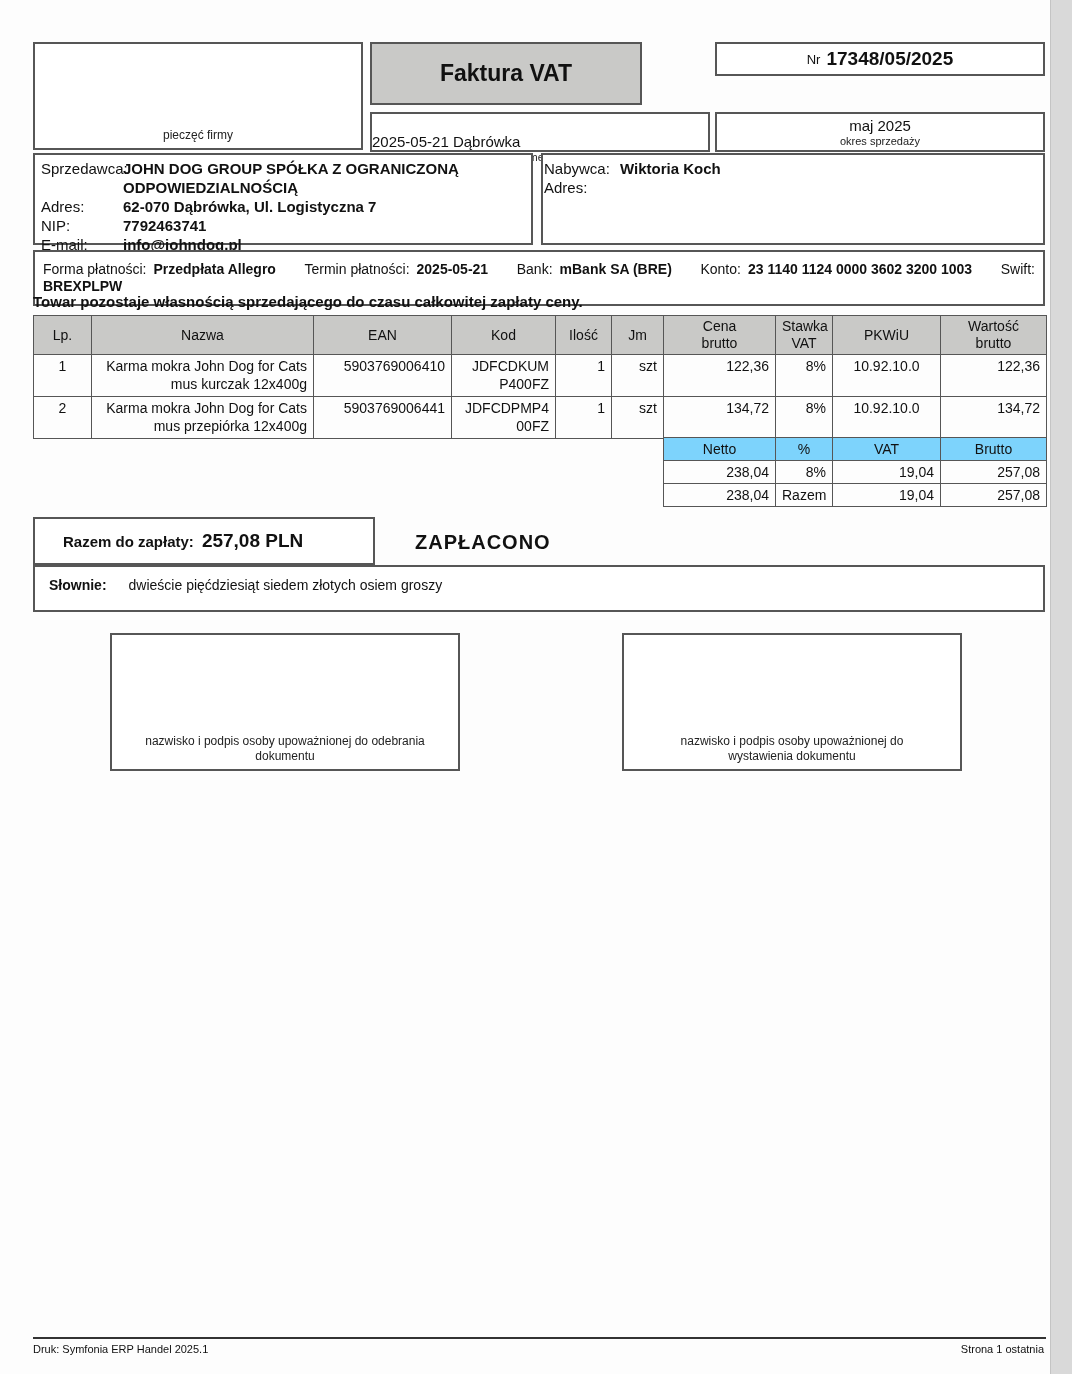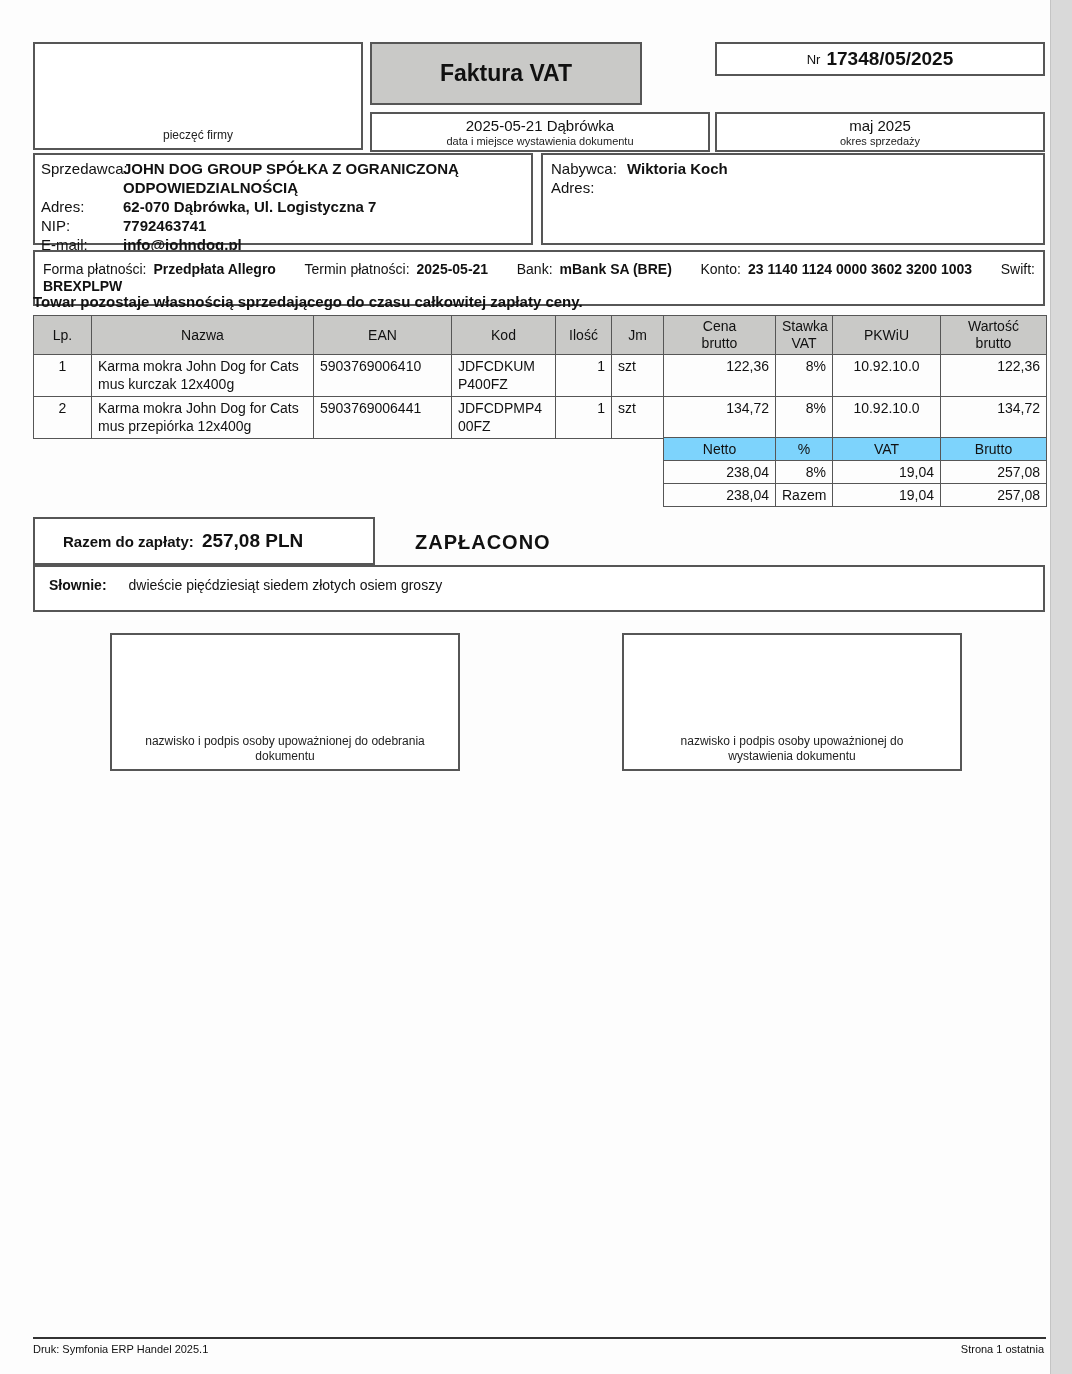--- a/index.html
+++ b/index.html
@@ -22,7 +22,7 @@
   #stamp-box .caption { position:absolute; bottom:6px; width:100%; text-align:center; font-size:12px; color:#222; }
   #title-box { left:370px; top:42px; width:272px; height:63px; display:flex; align-items:center; justify-content:center; }
   #title-box span { font-size:23px; font-weight:bold; }
-  #issue-box { left:370px; top:112px; width:340px; height:40px; text-align:center; padding-top:2px; }
+  #issue-box { left:370px; top:112px; width:340px; height:40px; padding-top:18px; }
   #nr-box { left:715px; top:42px; width:330px; height:34px; display:flex; align-items:center; justify-content:center; gap:6px; }
   #nr-box .nr-small { font-size:13px; }
   #nr-box .nr-big { font-size:19px; font-weight:bold; }

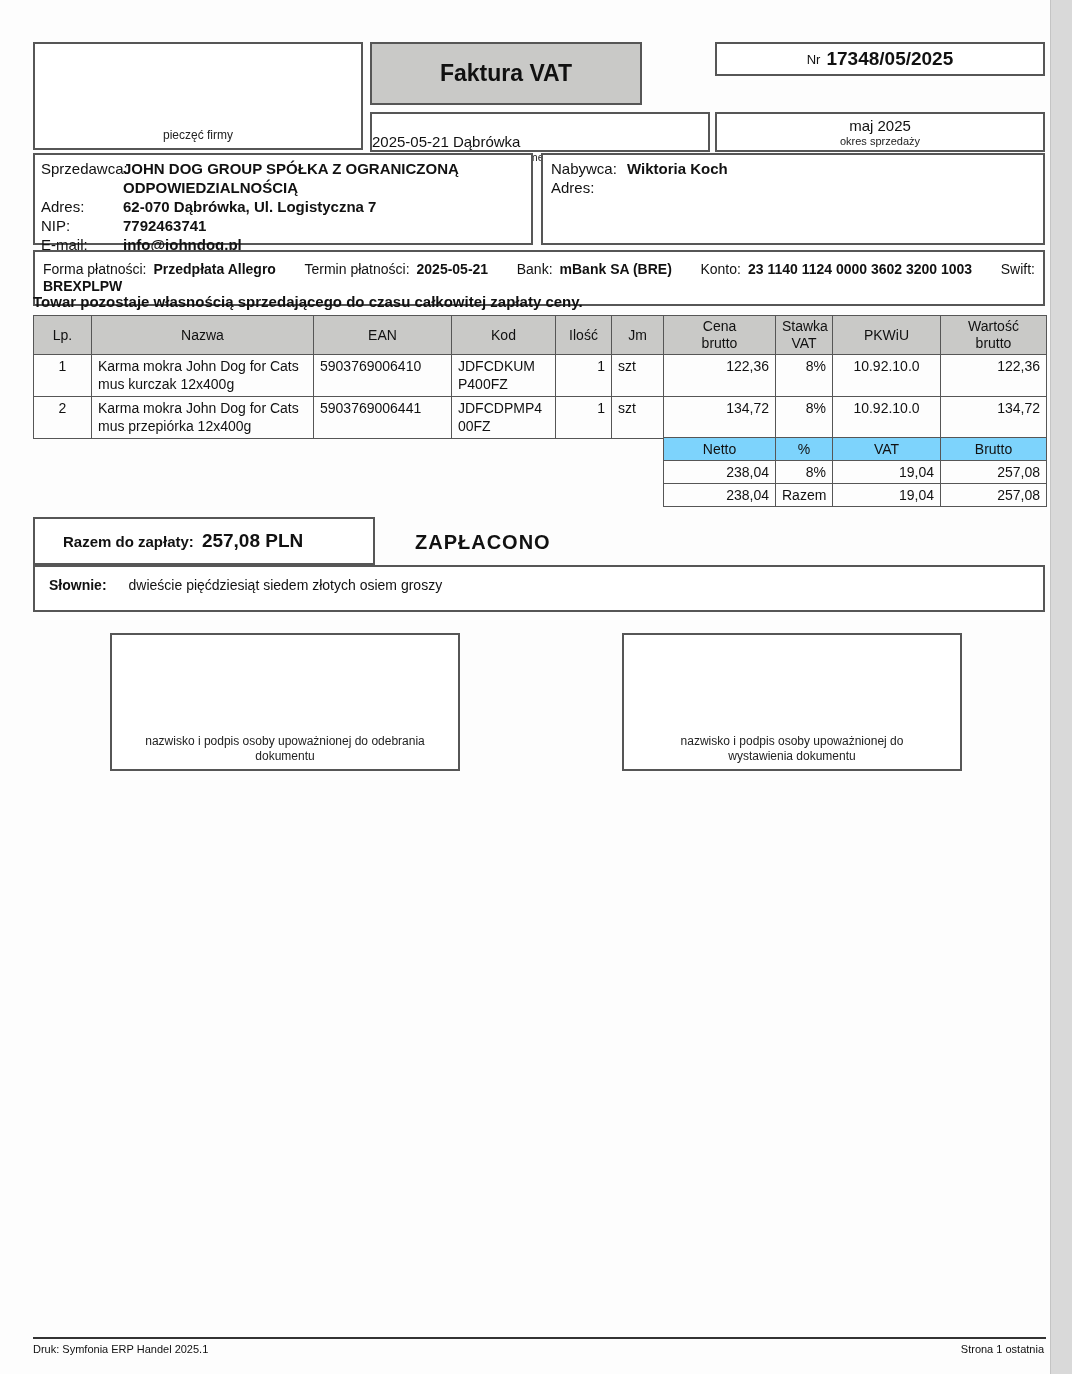--- a/index.html
+++ b/index.html
@@ -32,7 +32,7 @@
 
   
   #seller-box { left:33px; top:153px; width:500px; height:92px; padding:4px 6px; }
-  #buyer-box { left:541px; top:153px; width:504px; height:92px; padding:4px 8px; }
+  #buyer-box { left:541px; top:153px; width:504px; height:92px; padding:4px 1px; }
   .kv { display:grid; grid-template-columns:76px 1fr; column-gap:6px; font-size:15px; line-height:19px; }
   .kv .lab { white-space:nowrap; }
   .kv .val { font-weight:bold; }

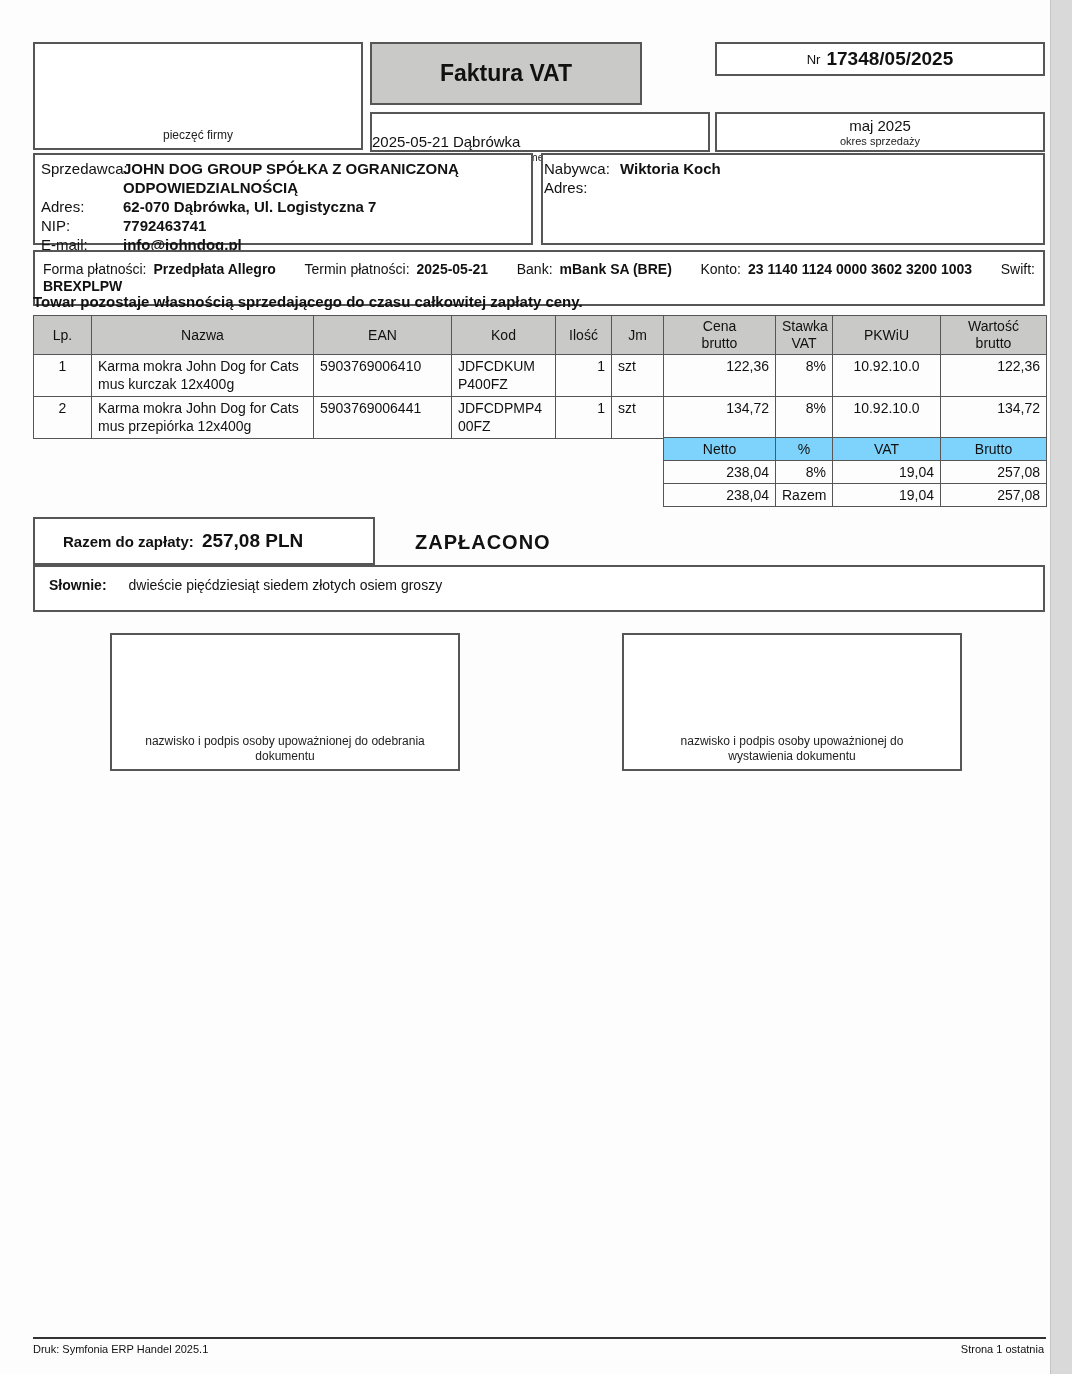--- a/index.html
+++ b/index.html
@@ -56,7 +56,7 @@
   #summary-table th, #summary-table td { border:1.5px solid #565656; font-size:14px; padding:2px 6px; }
   #summary-table th { background:#7dd3fc; font-weight:normal; text-align:center; height:23px; }
   #summary-table td { height:23px; }
-  .c { text-align:center; } .r { text-align:right; } .l { text-align:left; }
+  .c { text-align:center; } .r { text-align:right; } .l { text-align:right; }
 
   
   #total-box { left:33px; top:517px; width:342px; height:48px; display:flex; align-items:center; padding-left:28px; gap:8px; }

